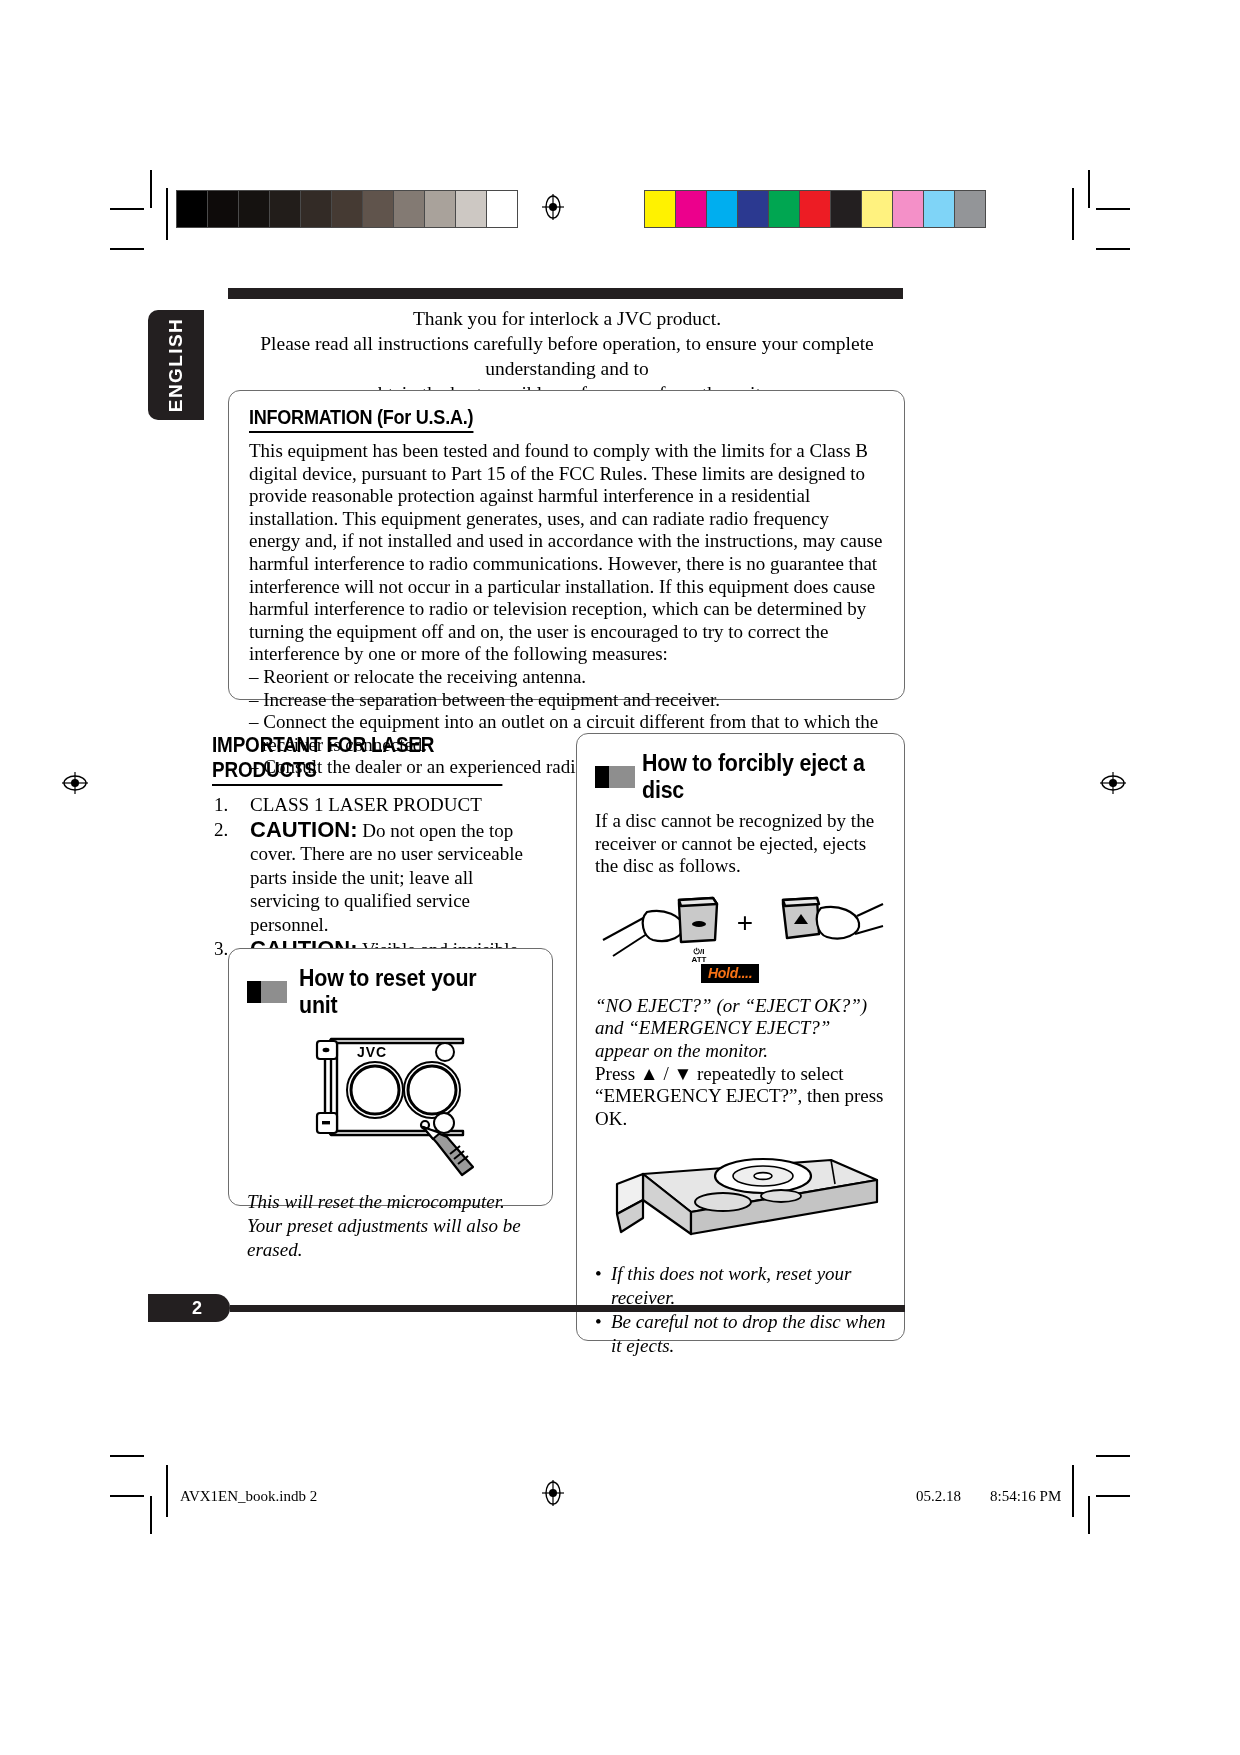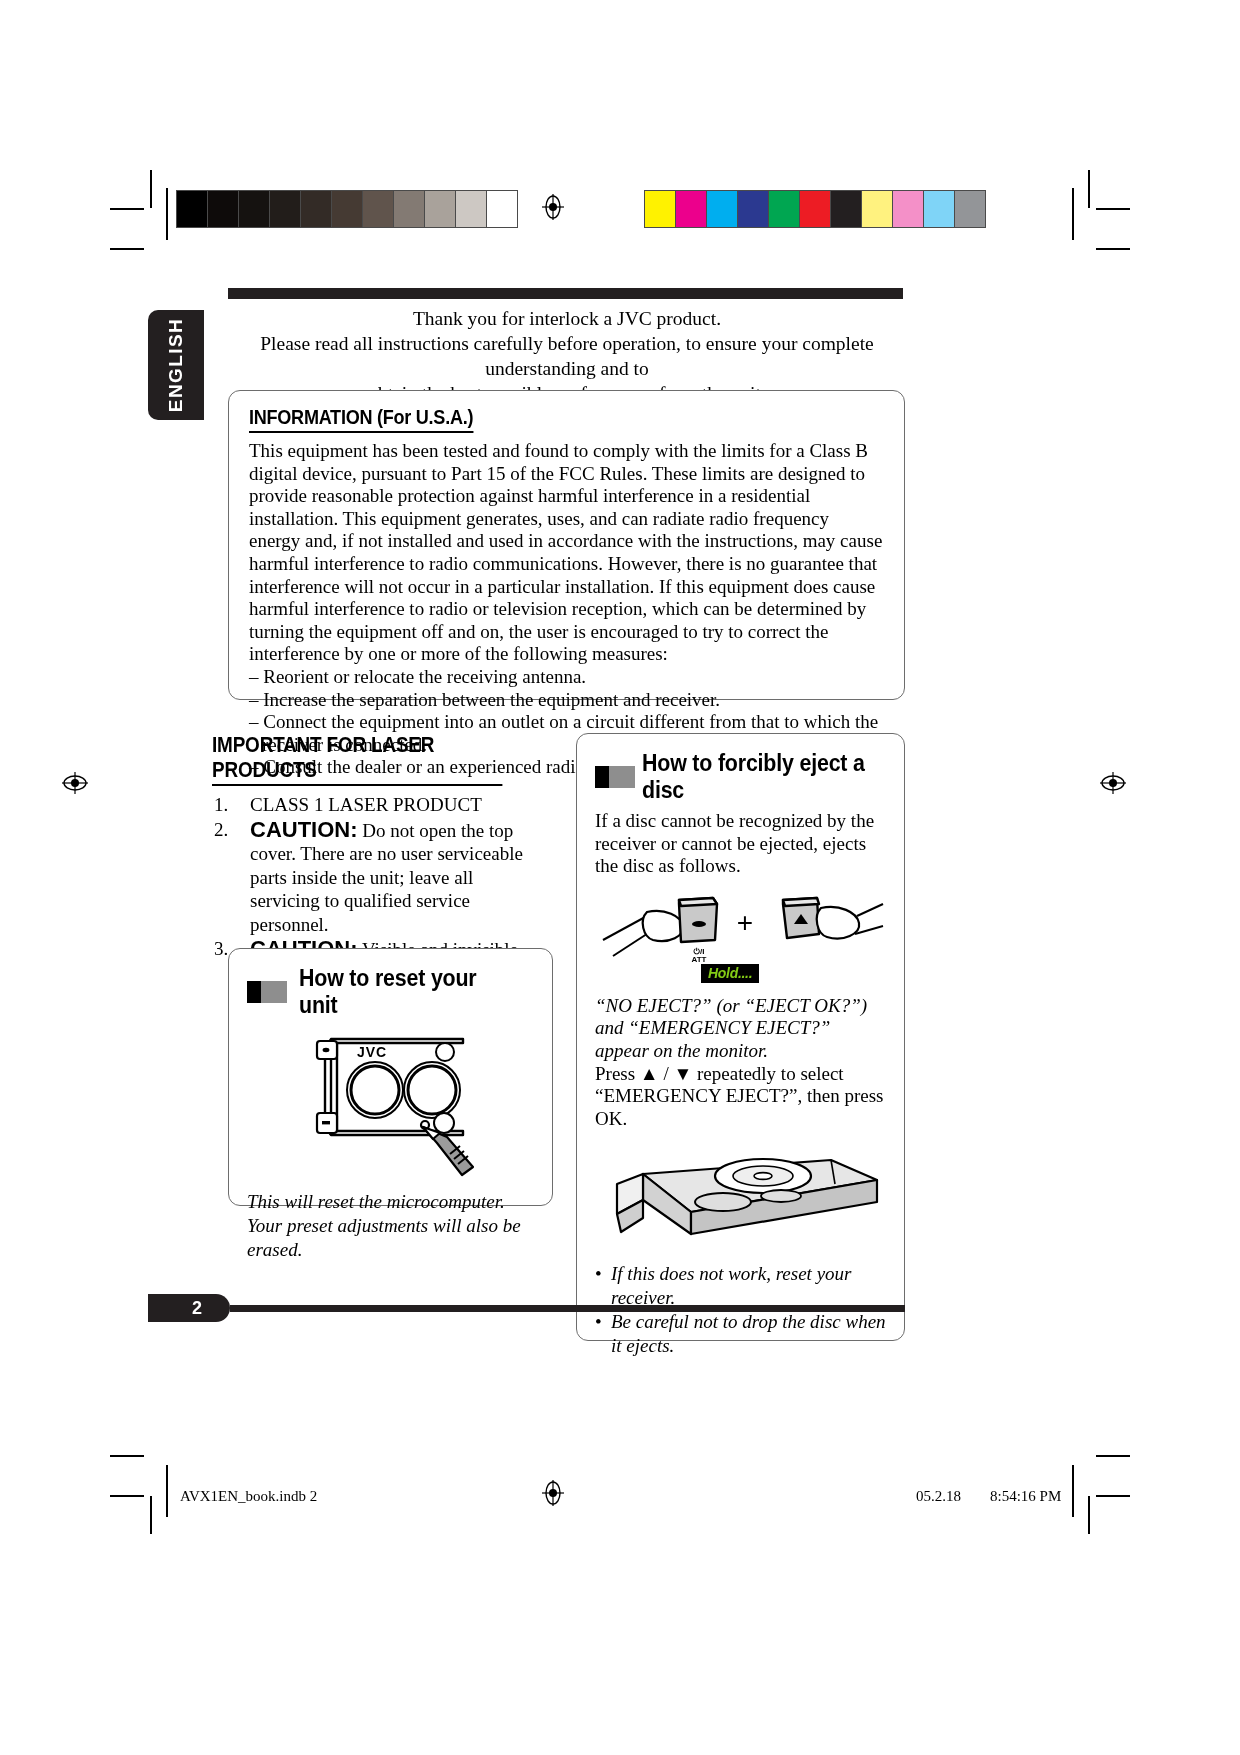--- a/index.html
+++ b/index.html
@@ -68,7 +68,7 @@
            font-family:"Liberation Sans",sans-serif;font-weight:bold;font-size:18px;}
   .footrule{position:absolute;left:230px;top:1305px;width:675px;height:7px;background:#231f20;}
   .footline{position:absolute;font-size:15px;font-family:"Liberation Serif",serif;}
-  .hold{background:#000;color:#84cc16;font-family:"Liberation Sans",sans-serif;font-weight:bold;
+  .hold{background:#000;color:#f97316;font-family:"Liberation Sans",sans-serif;font-weight:bold;
         font-style:italic;font-size:14px;padding:1px 7px 2px;display:inline-block;letter-spacing:-0.3px;}
 </style>
 </head>

